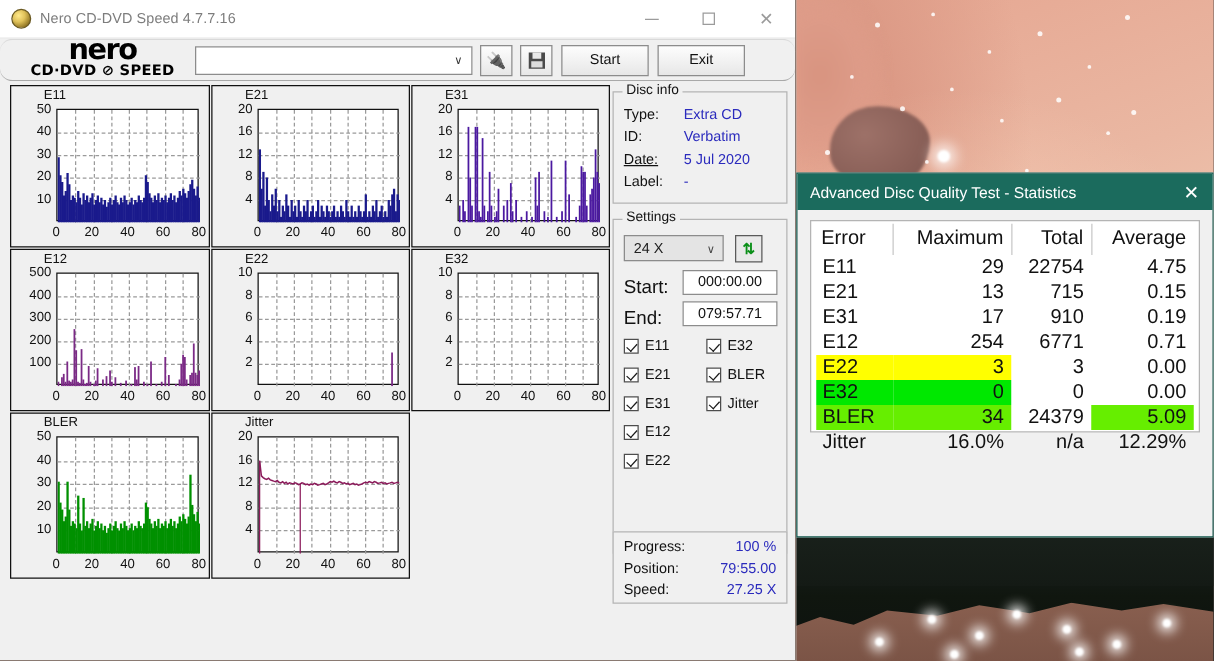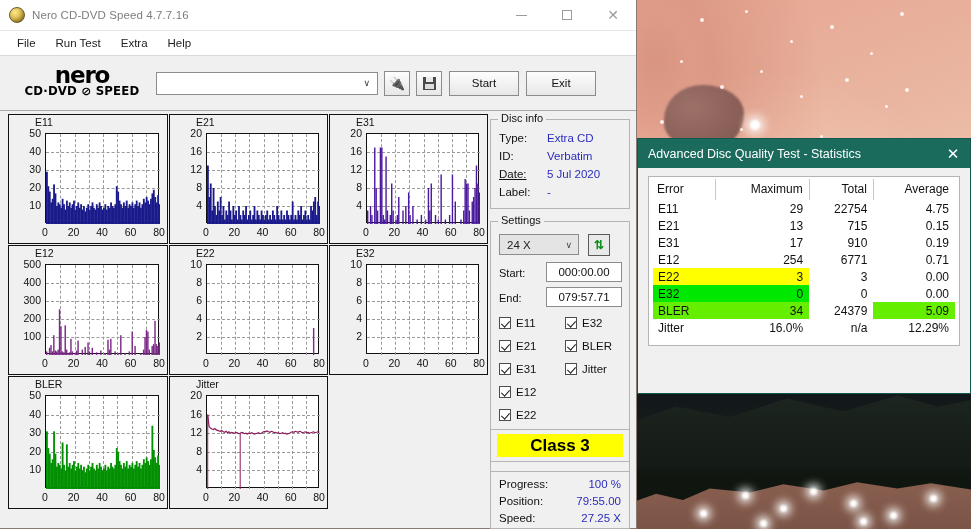--- a/index.html
+++ b/index.html
@@ -264,12 +264,6 @@
     </div>
   </div>
 
-  <div class="menubar">
-    <div class="menu-item">File</div>
-    <div class="menu-item">Run Test</div>
-    <div class="menu-item">Extra</div>
-    <div class="menu-item">Help</div>
-  </div>
 
   <div class="toolbar">
     <div class="nero-logo">

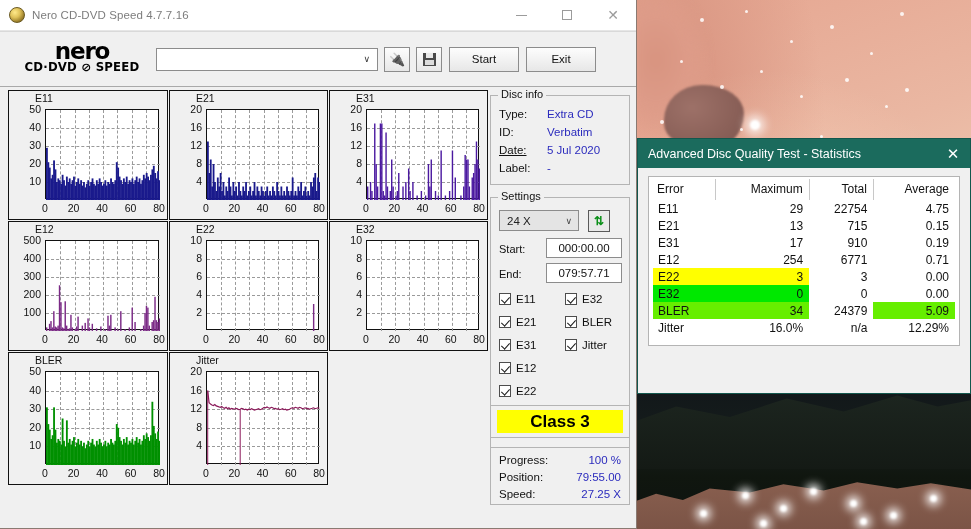--- a/index.html
+++ b/index.html
@@ -72,8 +72,8 @@
   .menu-item { font-size:11.5px; color:#222; padding:3px 9px; }
 
   .toolbar {
-    height:56px; background:#f0f0f0; display:flex; align-items:center;
-    border-top:1px solid #d9d9d9; border-bottom:1px solid #a9a9a9; padding:0 6px;
+    height:34px; background:#f0f0f0; display:flex; align-items:center;
+    border-top:1px solid #d9d9d9; border-bottom:1px solid #a9a9a9; padding:0 6px;border-radius:10px;
   }
   .nero-logo { width:128px; height:36px; margin-left:12px; margin-right:10px; position:relative; flex:none; }
   .nero-word {

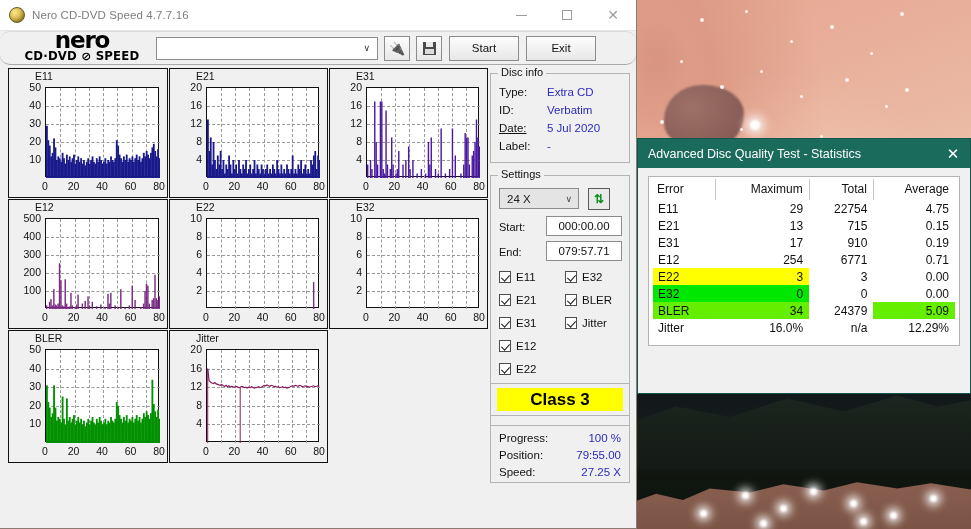--- a/index.html
+++ b/index.html
@@ -170,7 +170,7 @@
 
   
   #stats-dialog {
-    position:absolute; left:637px; top:138px; width:334px; height:256px;
+    position:absolute; left:637px; top:138px; width:334px; height:292px;
     background:#f0f0f0; border:1px solid #12574d;
   }
   .dlg-title {

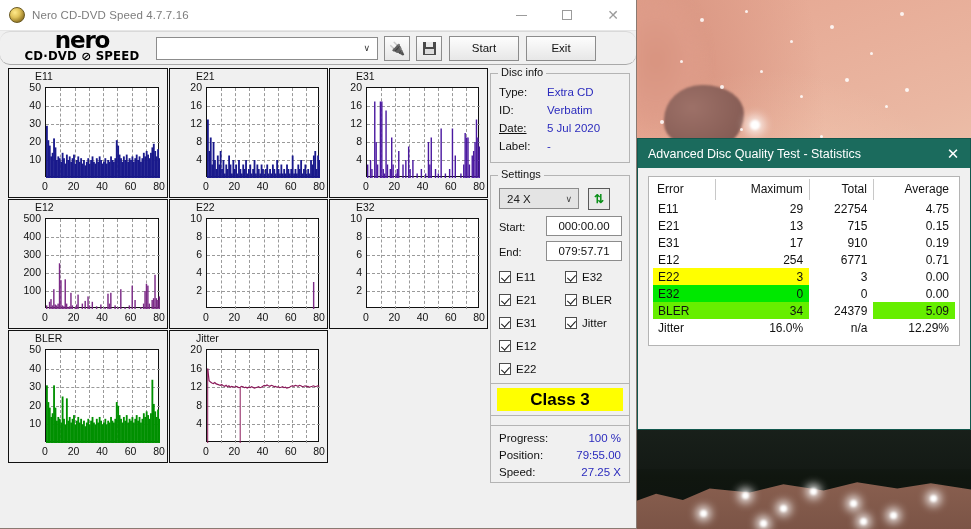--- a/index.html
+++ b/index.html
@@ -179,7 +179,7 @@
   .dlg-close { margin-left:auto; width:34px; height:29px; display:flex; align-items:center; justify-content:center; font-size:15px; color:#fff; }
   .dlg-body { padding:8px 10px 0 10px; }
   .stats-frame { border:1px solid #b4b4b4; background:#fff; height:170px; padding:2px 4px 0 4px; }
-  table.stats { width:100%; border-collapse:collapse; font-size:12px; color:#111; }
+  table.stats { width:100%; border-collapse:collapse; font-size:16px; color:#111; }
   table.stats th {
     font-weight:normal; text-align:right; padding:3px 6px 4px 4px; border-right:1px solid #c8c8c8; height:20px;
   }

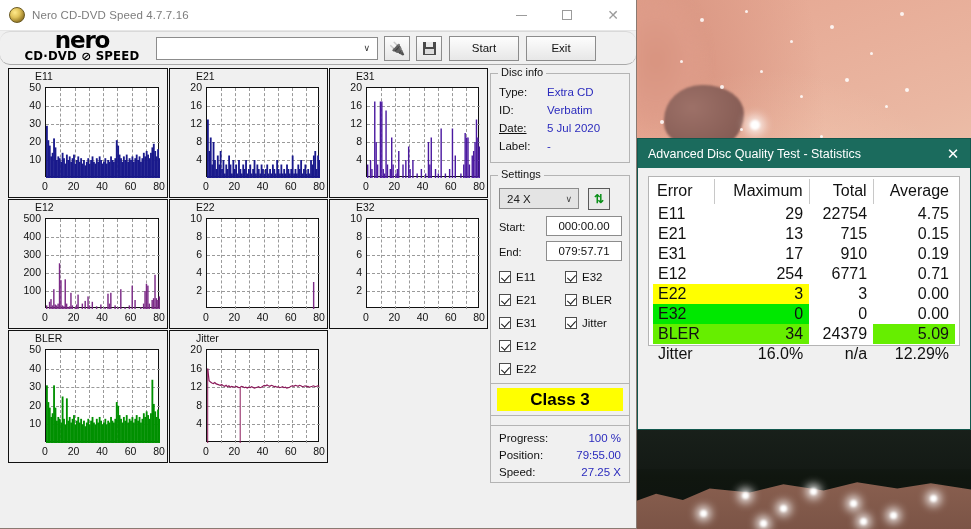--- a/index.html
+++ b/index.html
@@ -147,7 +147,7 @@
     position:absolute; height:20px; background:#fff; border:1px solid #8c8c8c;
     font-size:11.5px; color:#111; display:flex; align-items:center; justify-content:center;
   }
-  .lbl { position:absolute; font-size:11px; color:#111; }
+  .lbl { position:absolute; font-size:15px; color:#111; }
   .cbrow { position:absolute; display:flex; align-items:center; gap:5px; font-size:11.5px; color:#111; }
   .cbox {
     width:12px; height:12px; border:1px solid #4d4d4d; background:#fff; position:relative; flex:none;

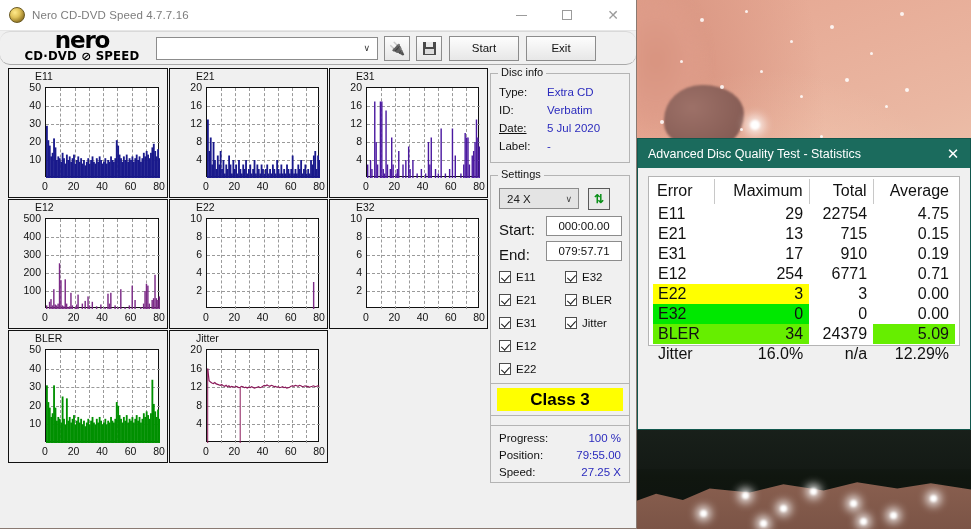--- a/index.html
+++ b/index.html
@@ -914,9 +914,6 @@
         </div>
     </div>
 
-    <div class="class-box" style="left:490px; top:318px; width:140px; height:33px;">
-      <div class="class-badge">Class 3</div>
-    </div>
 
     <div class="group" style="left:490px; top:360px; width:140px; height:58px; border:1px solid #b4b4b4;">
       <span class="prog-row prog-key" style="left:8px;  top:6px;">Progress:</span>

